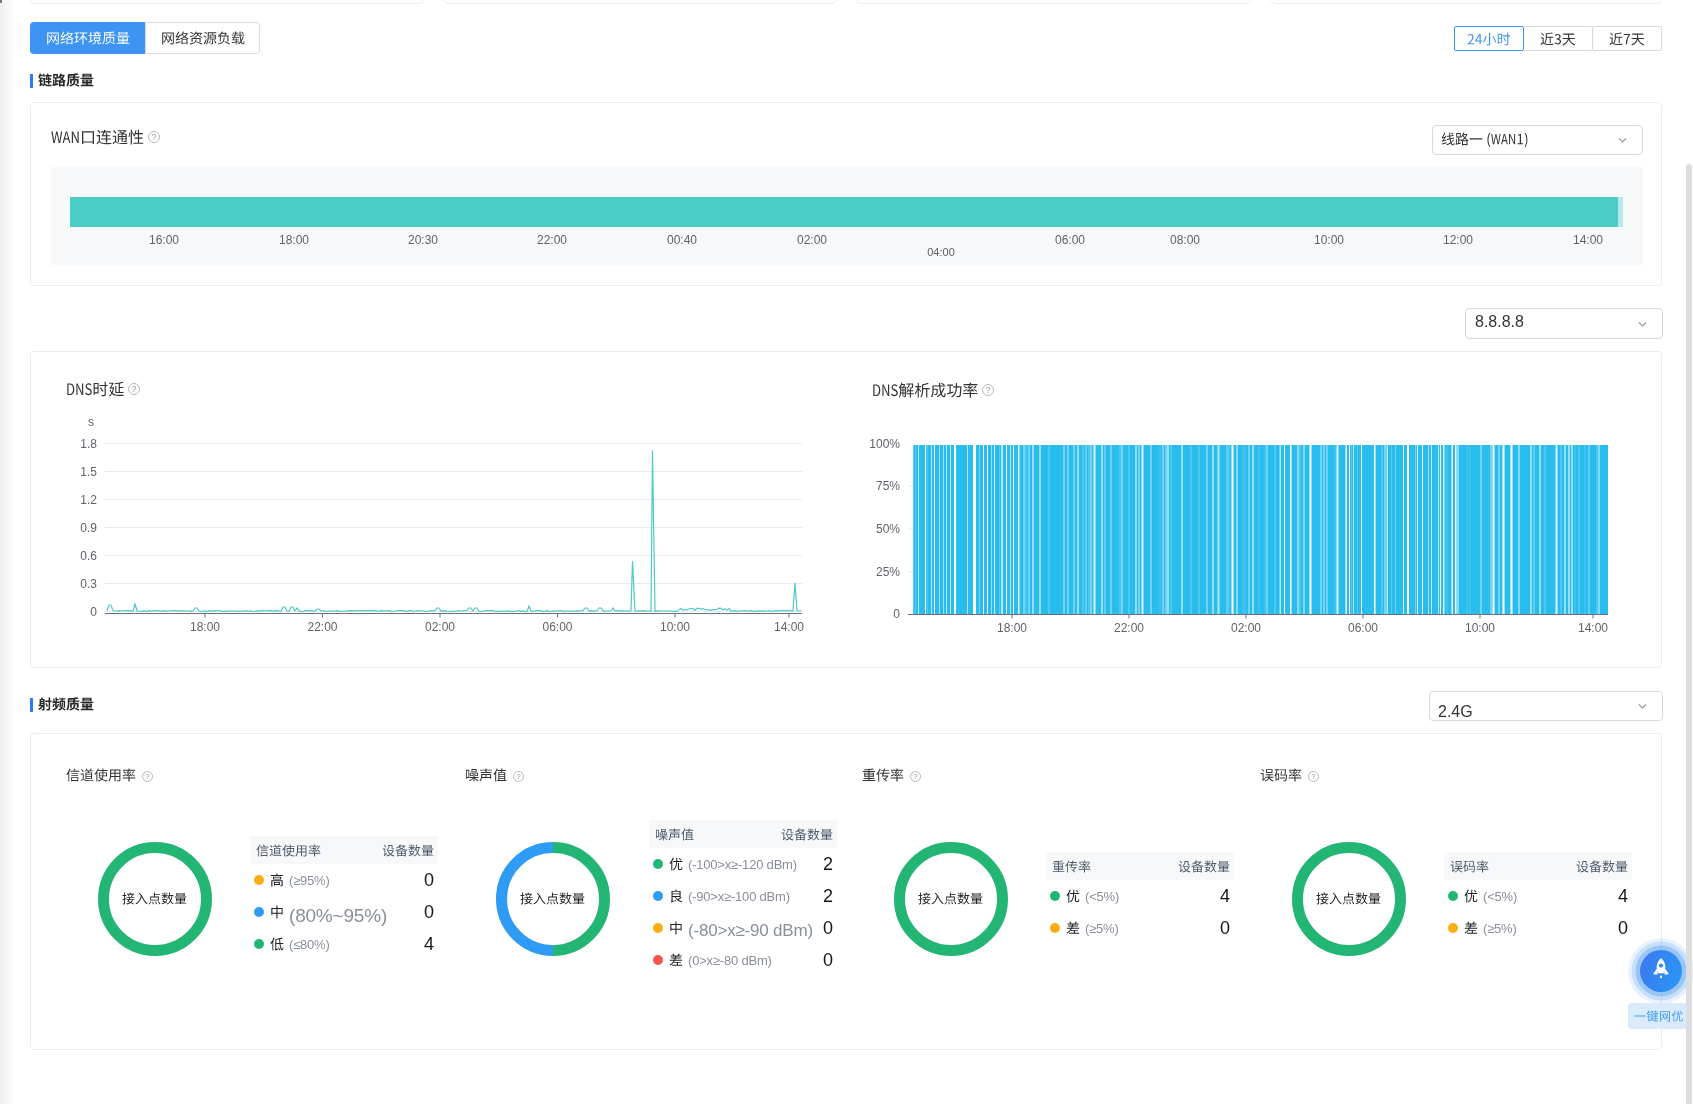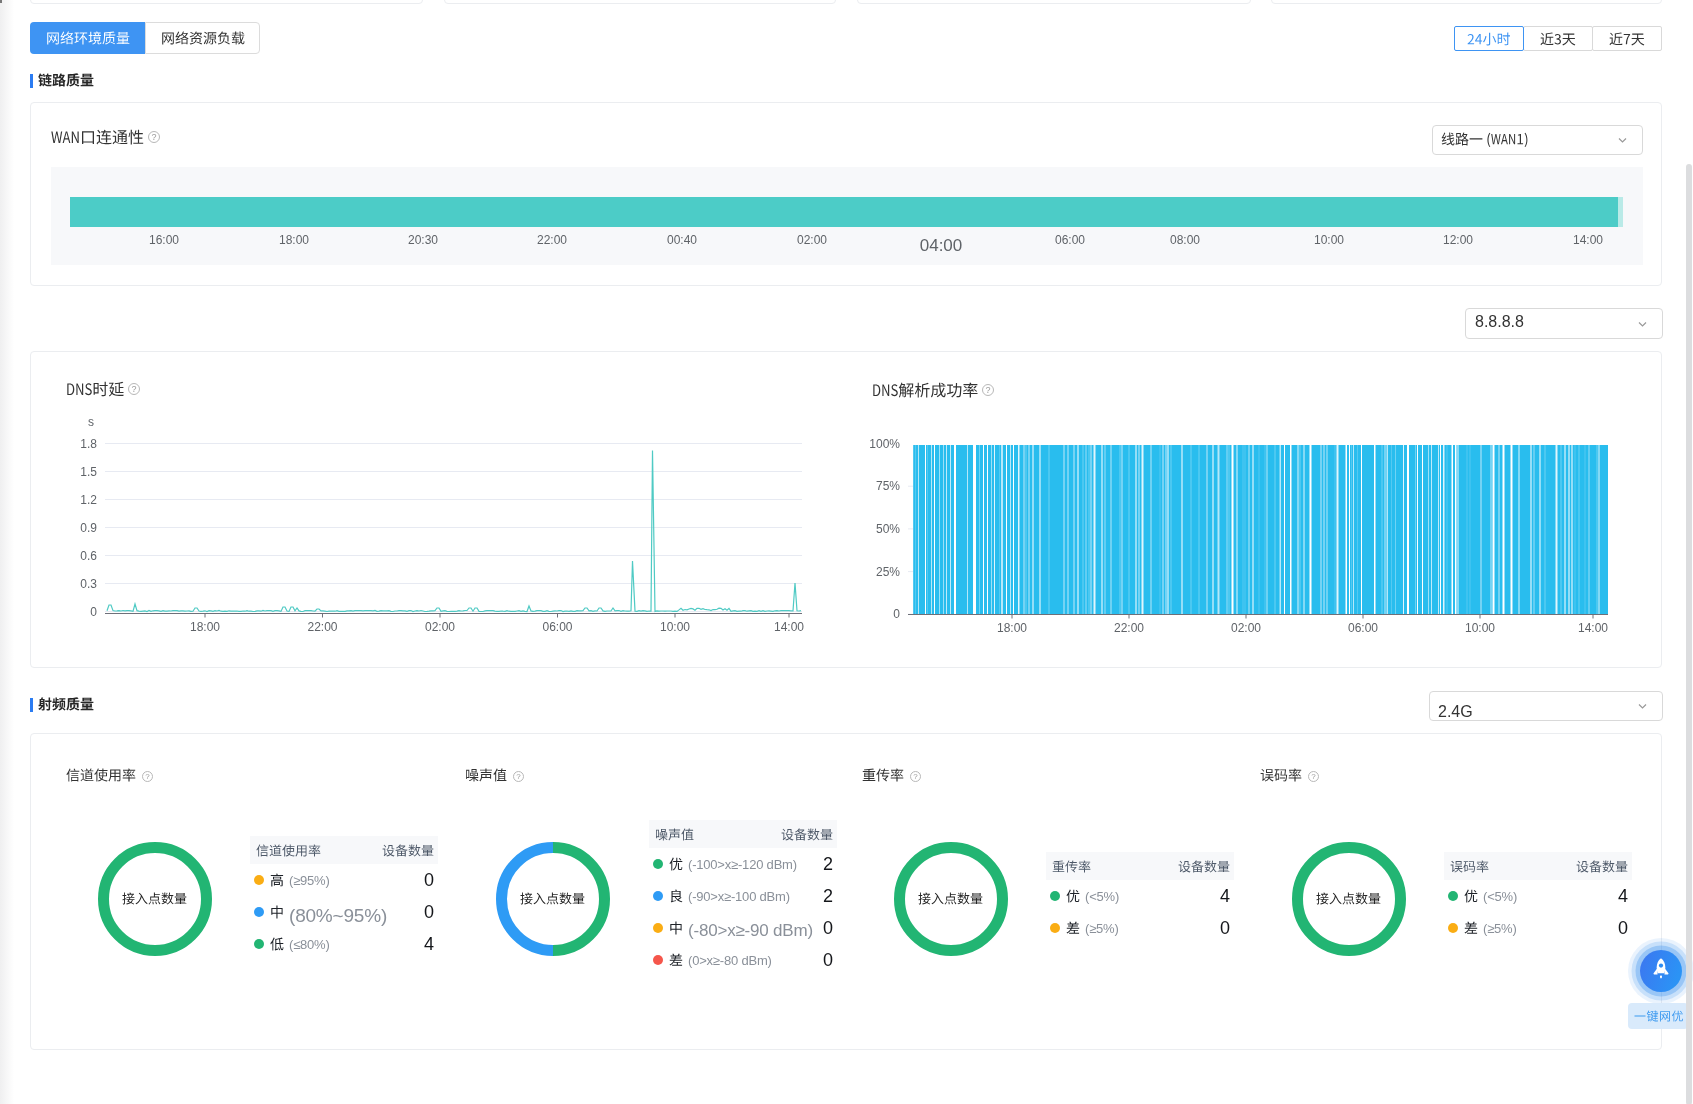--- a/index.html
+++ b/index.html
@@ -59,7 +59,7 @@
 <div class="abs" style="left:522px;top:233px;width:60px;text-align:center;font-size:12px;color:#5f6368;">22:00</div>
 <div class="abs" style="left:652px;top:233px;width:60px;text-align:center;font-size:12px;color:#5f6368;">00:40</div>
 <div class="abs" style="left:782px;top:233px;width:60px;text-align:center;font-size:12px;color:#5f6368;">02:00</div>
-<div class="abs" style="left:911px;top:236px;width:60px;text-align:center;font-size:17px;color:#5f6368;">04:00</div>
+<div class="abs" style="left:911px;top:246px;width:60px;text-align:center;font-size:11px;color:#5f6368;">04:00</div>
 <div class="abs" style="left:1040px;top:233px;width:60px;text-align:center;font-size:12px;color:#5f6368;">06:00</div>
 <div class="abs" style="left:1170px;top:233px;width:60px;text-align:left;font-size:12px;color:#5f6368;">08:00</div>
 <div class="abs" style="left:1299px;top:233px;width:60px;text-align:center;font-size:12px;color:#5f6368;">10:00</div>

